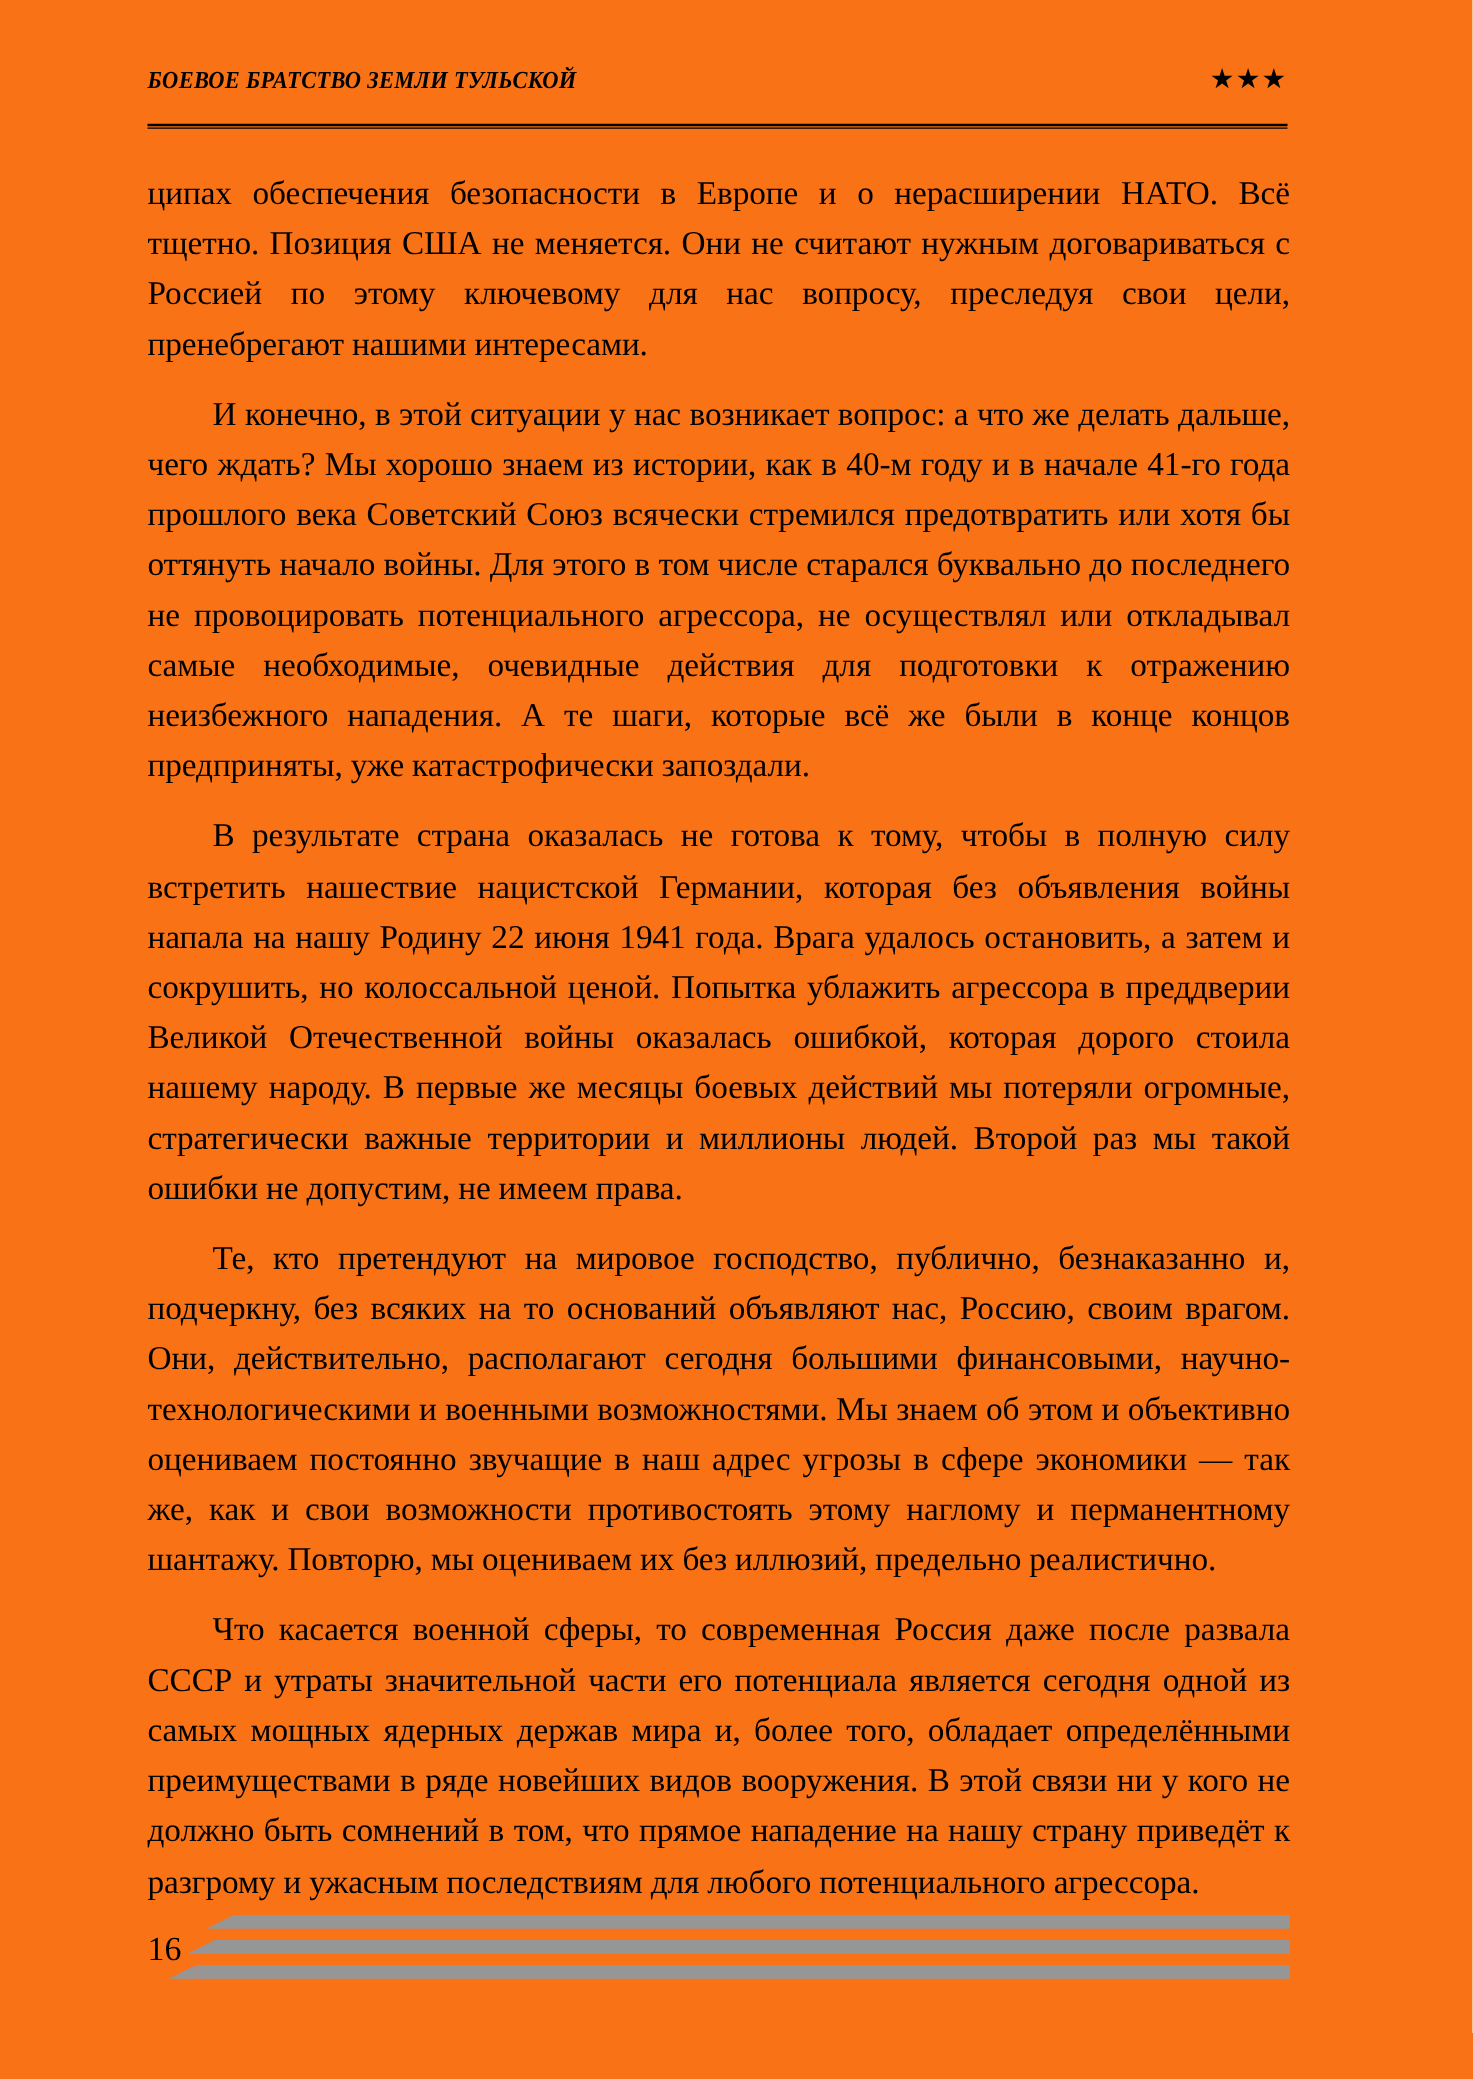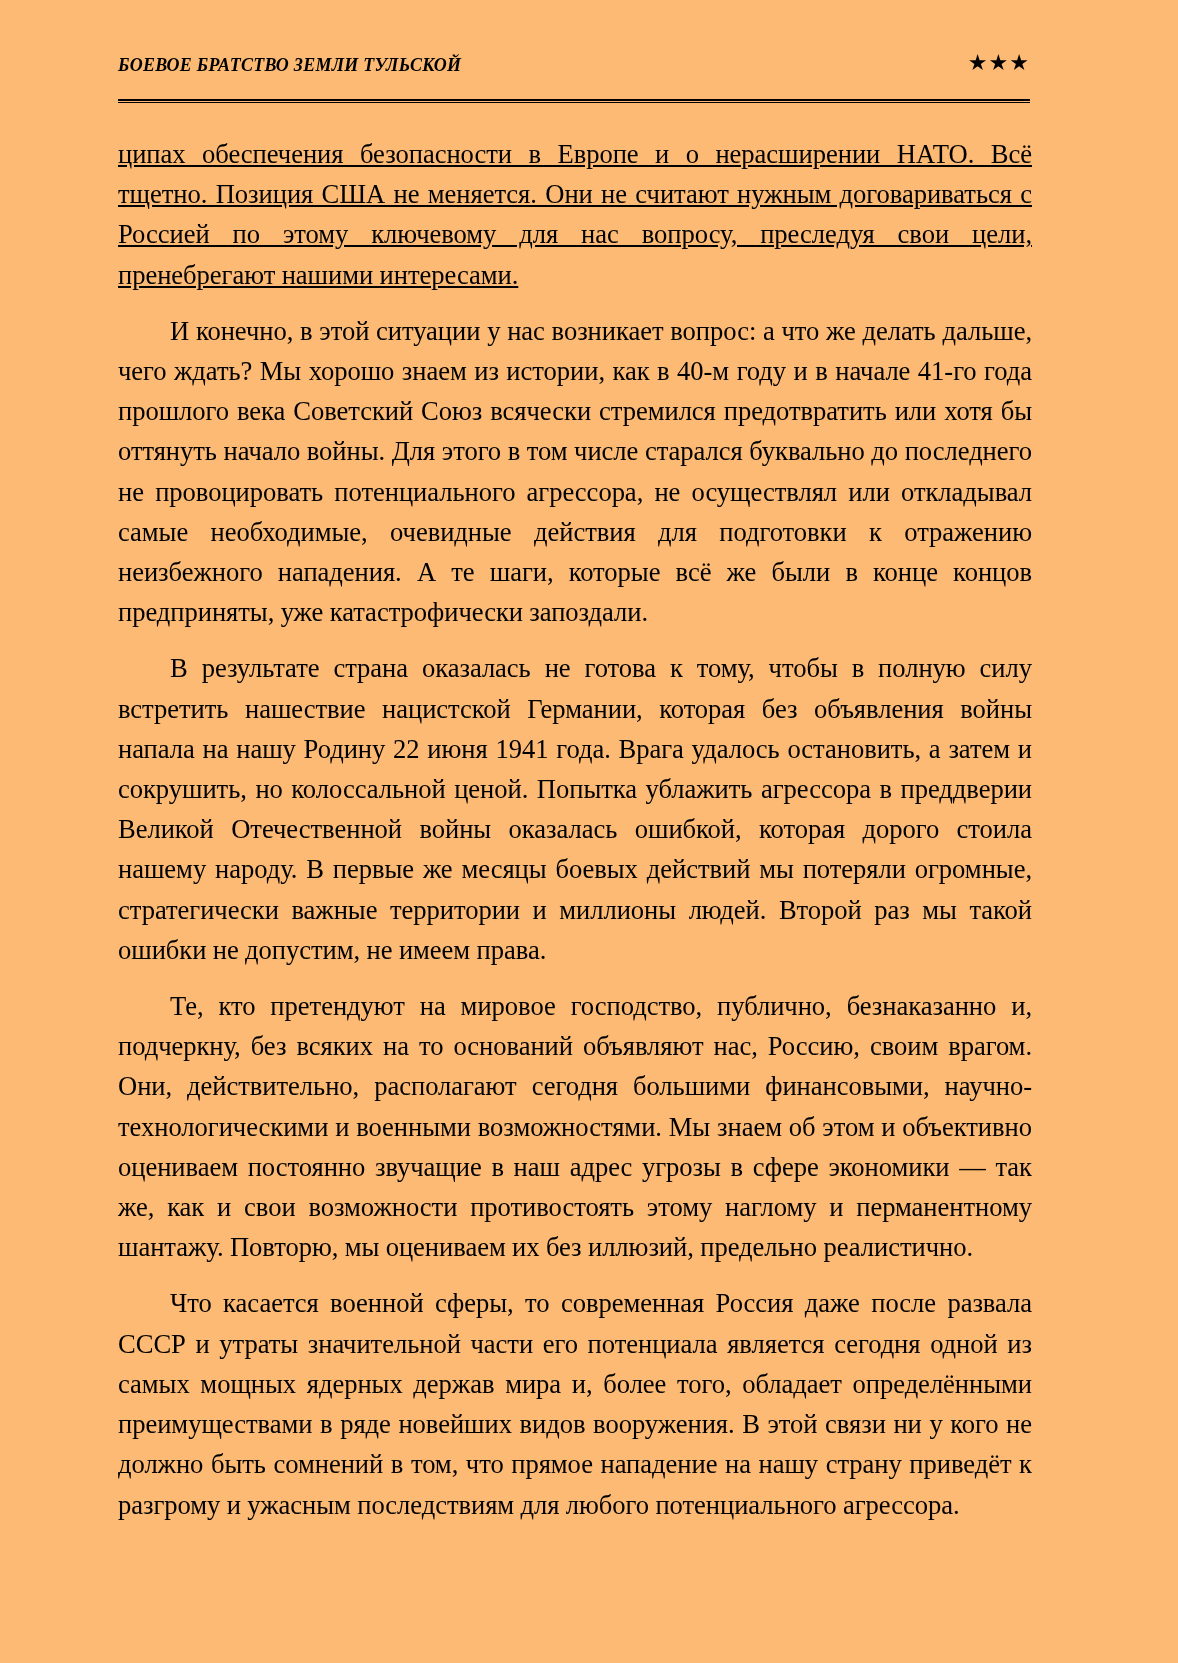--- a/index.html
+++ b/index.html
@@ -11,7 +11,7 @@
     position: relative;
     width: 1178px;
     height: 1663px;
-    background: #fdba74;
+    background: #f97316;
     overflow: hidden;
     font-family: "Liberation Serif", "DejaVu Serif", serif;
     color: #000000;

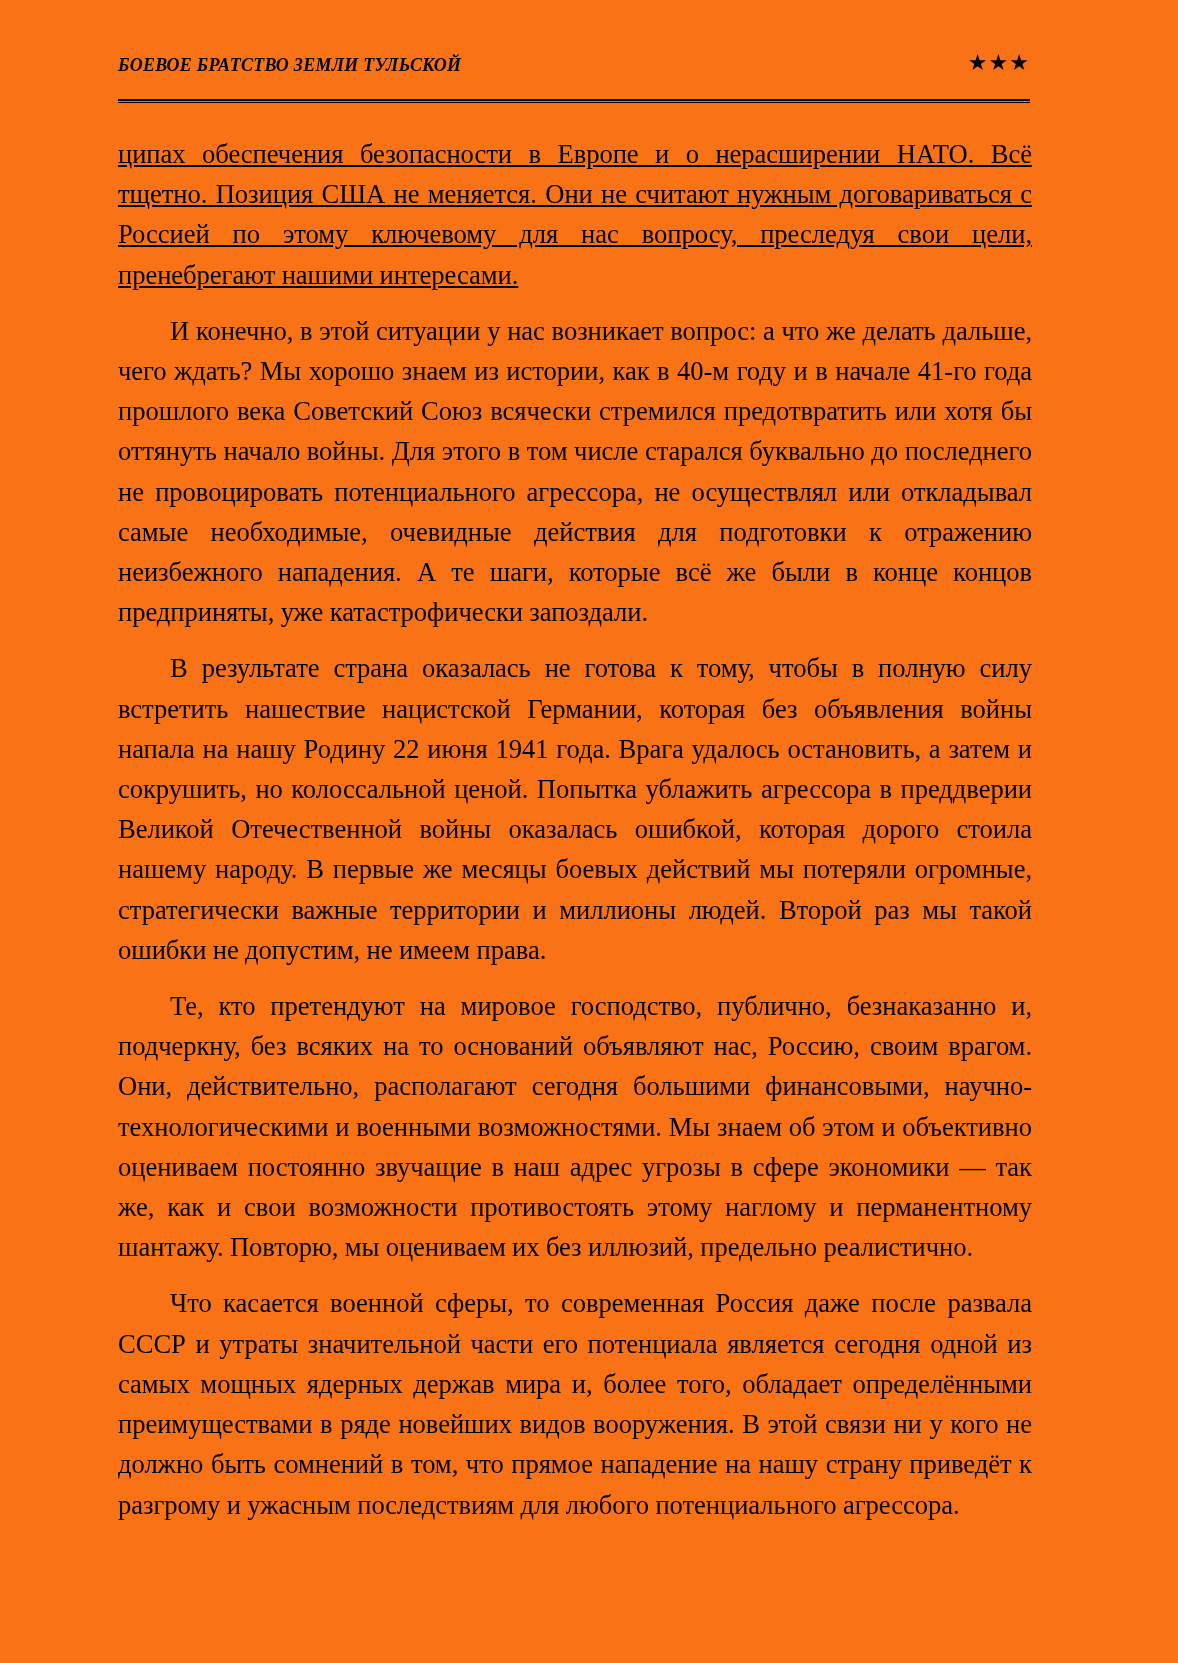--- a/index.html
+++ b/index.html
@@ -155,7 +155,7 @@
   </div>
 
   <div class="content" id="body-content">
-      <div class="para" style="transform: scaleX(1); text-decoration: underline;"><span>ципах обеспечения безопасности в Европе и о нерасширении НАТО. Всё тщетно. Позиция США не меняется. Они не считают нужным до­говариваться с Россией по этому ключевому для нас вопросу, преследуя свои цели, пренебрегают нашими интересами.</span></div>
+      <div class="para" style="transform: scaleX(1);"><span>ципах обеспечения безопасности в Европе и о нерасширении НАТО. Всё тщетно. Позиция США не меняется. Они не считают нужным до­говариваться с Россией по этому ключевому для нас вопросу, преследуя свои цели, пренебрегают нашими интересами.</span></div>
       <div class="para" style="transform: scaleX(1);"><span class="ind"></span><span>И конечно, в этой ситуации у нас возникает вопрос: а что же делать дальше, чего ждать? Мы хорошо знаем из истории, как в 40-м году и в на­чале 41-го года прошлого века Советский Союз всячески стремился пре­дотвратить или хотя бы оттянуть начало войны. Для этого в том числе старался буквально до последнего не провоцировать потенциального агрессора, не осуществлял или откладывал самые необходимые, оче­видные действия для подготовки к отражению неизбежного нападения. А те шаги, которые всё же были в конце концов предприняты, уже ка­тастрофически запоздали.</span></div>
       <div class="para" style="transform: scaleX(1);"><span class="ind"></span><span>В результате страна оказалась не готова к тому, чтобы в полную силу встретить нашествие нацистской Германии, которая без объяв­ления войны напала на нашу Родину 22 июня 1941 года. Врага удалось остановить, а затем и сокрушить, но колоссальной ценой. Попытка ублажить агрессора в преддверии Великой Отечественной войны оказалась ошибкой, которая дорого стоила нашему народу. В первые же месяцы боевых действий мы потеряли огромные, стратегически важные территории и миллионы людей. Второй раз мы такой ошибки не допустим, не имеем права.</span></div>
       <div class="para" style="transform: scaleX(1);"><span class="ind"></span><span>Те, кто претендуют на мировое господство, публично, безнаказанно и, подчеркну, без всяких на то оснований объявляют нас, Россию, своим врагом. Они, действительно, располагают сегодня большими финансо­выми, научно-технологическими и военными возможностями. Мы знаем об этом и объективно оцениваем постоянно звучащие в наш адрес угрозы в сфере экономики — так же, как и свои возможности противостоять этому наглому и перманентному шантажу. Повторю, мы оцениваем их без иллюзий, предельно реалистично.</span></div>

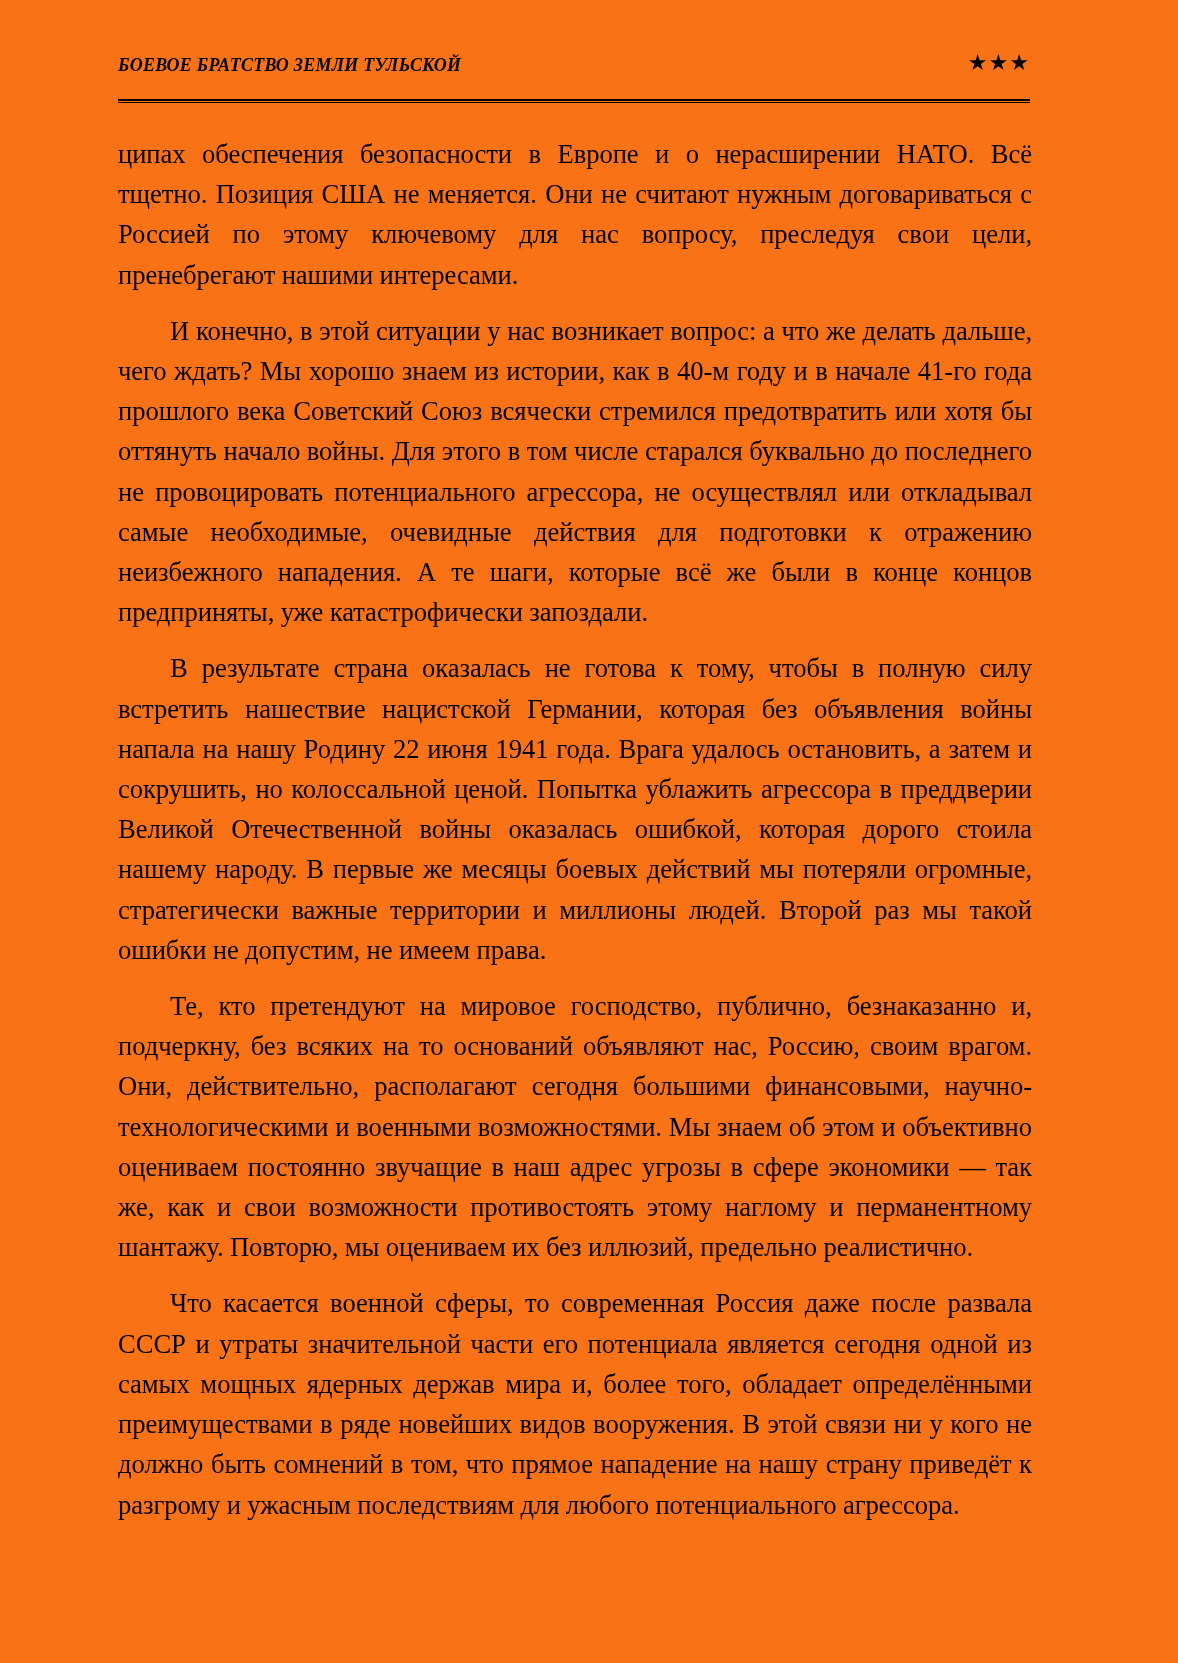--- a/index.html
+++ b/index.html
@@ -162,6 +162,14 @@
       <div class="para" style="transform: scaleX(1);"><span class="ind"></span><span>Что касается военной сферы, то современная Россия даже после развала СССР и утраты значительной части его потенциала является сегодня одной из самых мощных ядерных держав мира и, более того, обладает определёнными преимуществами в ряде новейших видов во­оружения. В этой связи ни у кого не должно быть сомнений в том, что прямое нападение на нашу страну приведёт к разгрому и ужасным по­следствиям для любого потенциального агрессора.</span></div>
     </div>
 
+  <div class="footer">
+    <div class="page-number">16</div>
+    <div class="rule-stack">
+      <div class="slant-bar bar1"></div>
+      <div class="slant-bar bar2"></div>
+      <div class="slant-bar bar3"></div>
+    </div>
+  </div>
 
 </div>
 

